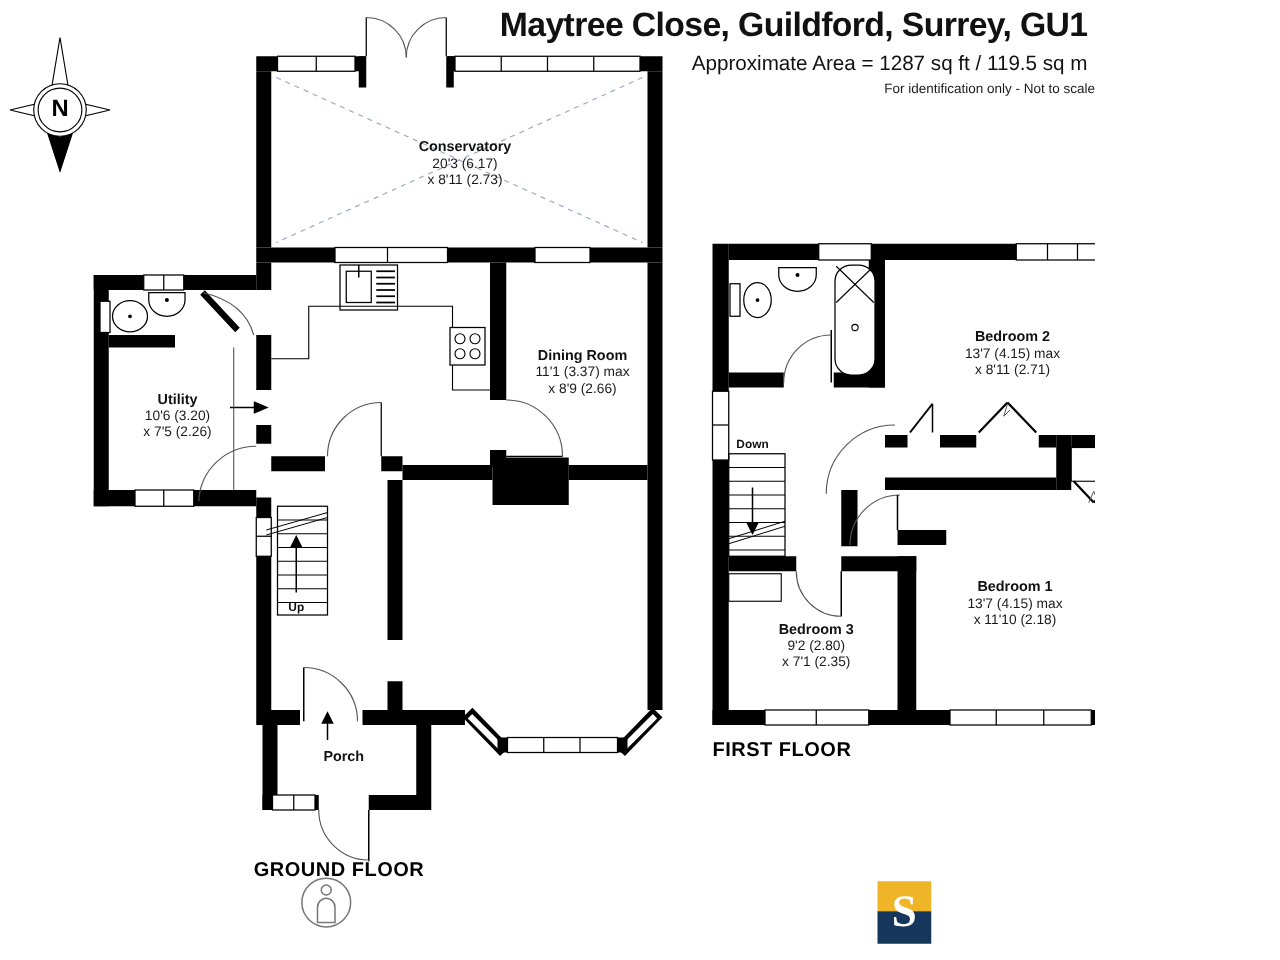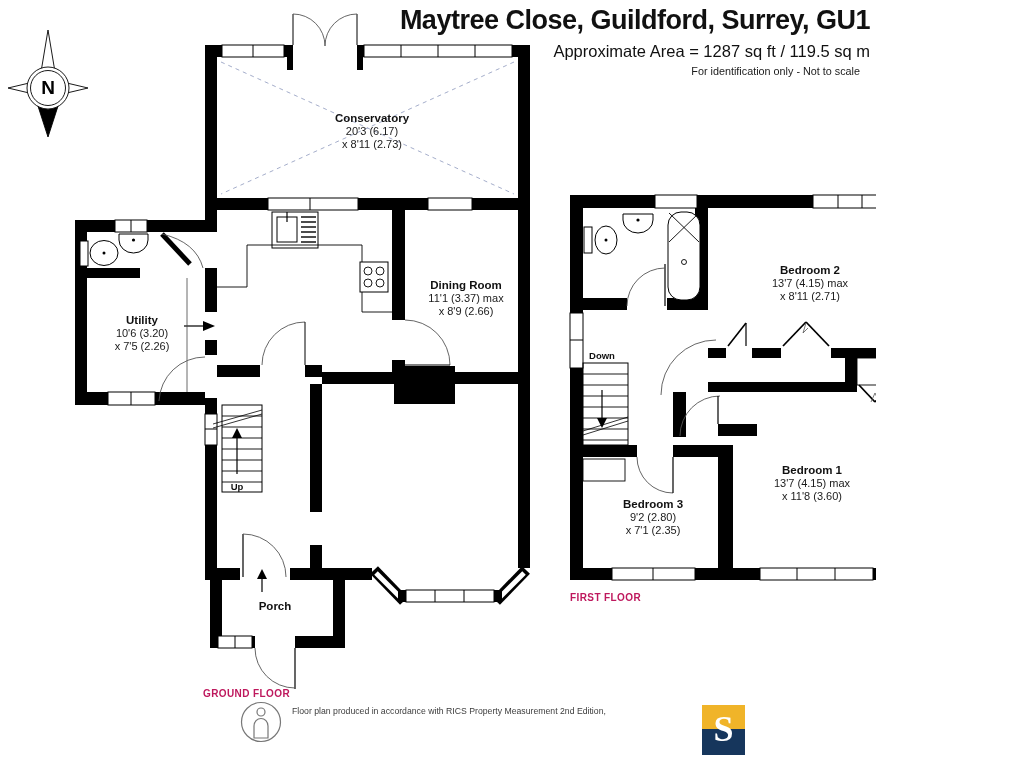--- a/index.html
+++ b/index.html
@@ -8,7 +8,7 @@
   .plan-svg{position:absolute;left:0;top:0;}
   .hdr-title{position:absolute;top:5px;right:6px;font-size:27px;font-weight:bold;letter-spacing:-.5px;}
   .hdr-area{position:absolute;top:42px;right:6px;font-size:16.5px;font-weight:normal;}
-  .hdr-note{position:absolute;top:65px;right:16px;font-size:10.8px;color:#1a1a1a;margin-left:20px;}
+  .hdr-note{position:absolute;top:65px;right:0;font-size:10.8px;color:#1a1a1a;margin-left:20px;}
   .room-label{position:absolute;transform:translateX(-50%);text-align:center;
               font-size:11px;line-height:13px;white-space:nowrap;color:#1a1a1a;}
   .room-label .rn{font-weight:bold;font-size:11.5px;color:#111;}

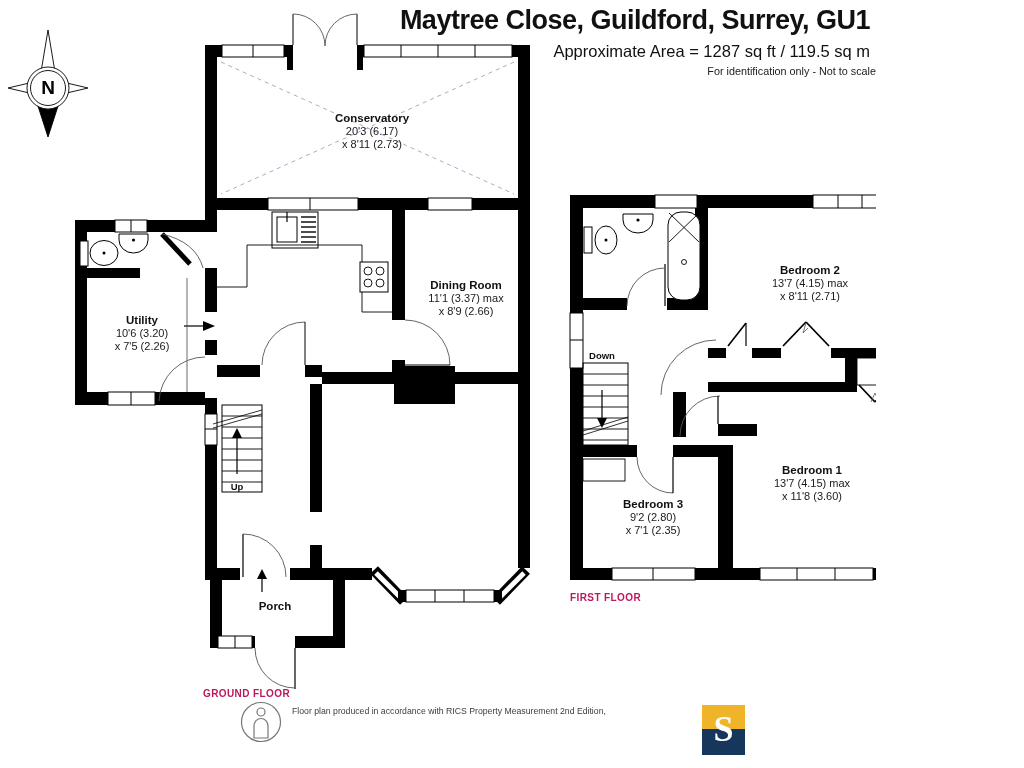--- a/index.html
+++ b/index.html
@@ -312,7 +312,7 @@
 <div class="room-label" style="left:812px;top:464px">
   <div class="rn">Bedroom 1</div>
   <div>13'7 (4.15) max</div>
-  <div>x 11'8 (3.60)</div>
+  <div>x 11'10 (2.18)</div>
 </div>
 <div class="room-label" style="left:653px;top:498px">
   <div class="rn">Bedroom 3</div>

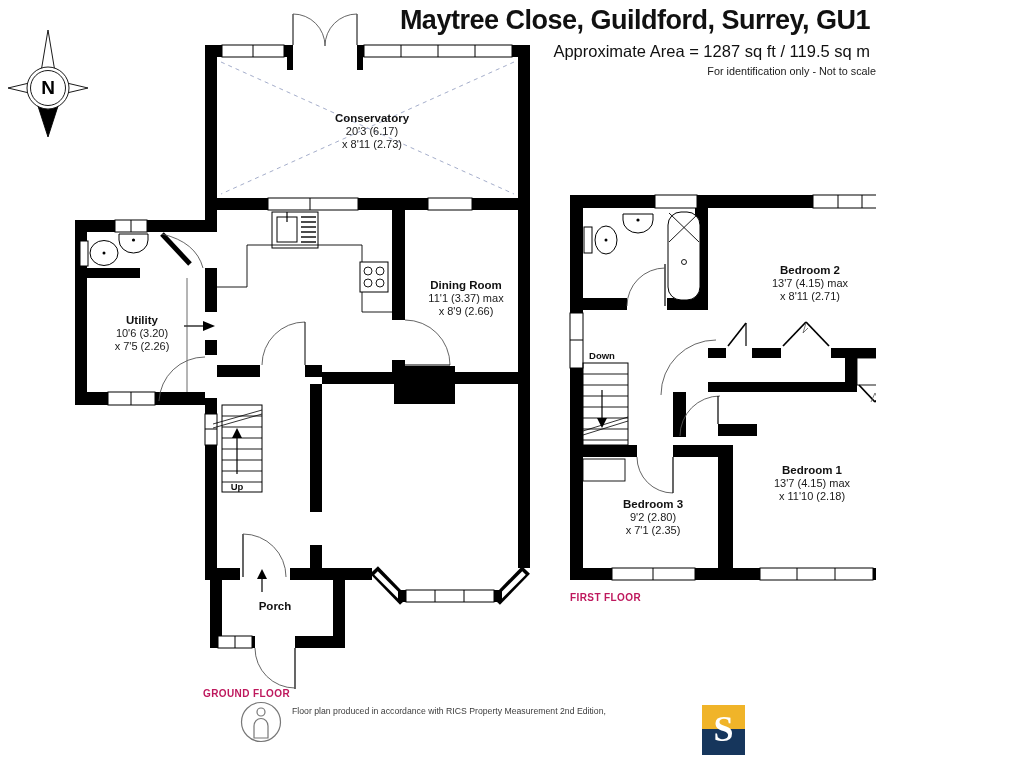--- a/index.html
+++ b/index.html
@@ -12,7 +12,7 @@
   .room-label{position:absolute;transform:translateX(-50%);text-align:center;
               font-size:11px;line-height:13px;white-space:nowrap;color:#1a1a1a;}
   .room-label .rn{font-weight:bold;font-size:11.5px;color:#111;}
-  .floor-label{position:absolute;font-weight:bold;font-size:10px;letter-spacing:.4px;color:#be185d;}
+  .floor-label{position:absolute;font-weight:bold;font-size:16px;letter-spacing:.4px;color:#000000;}
   .stair-label{position:absolute;transform:translateX(-50%);font-weight:bold;font-size:9.5px;color:#111;}
   .compass-n{position:absolute;left:48px;top:88px;transform:translate(-50%,-52%);
              font-weight:bold;font-size:19px;color:#000;}

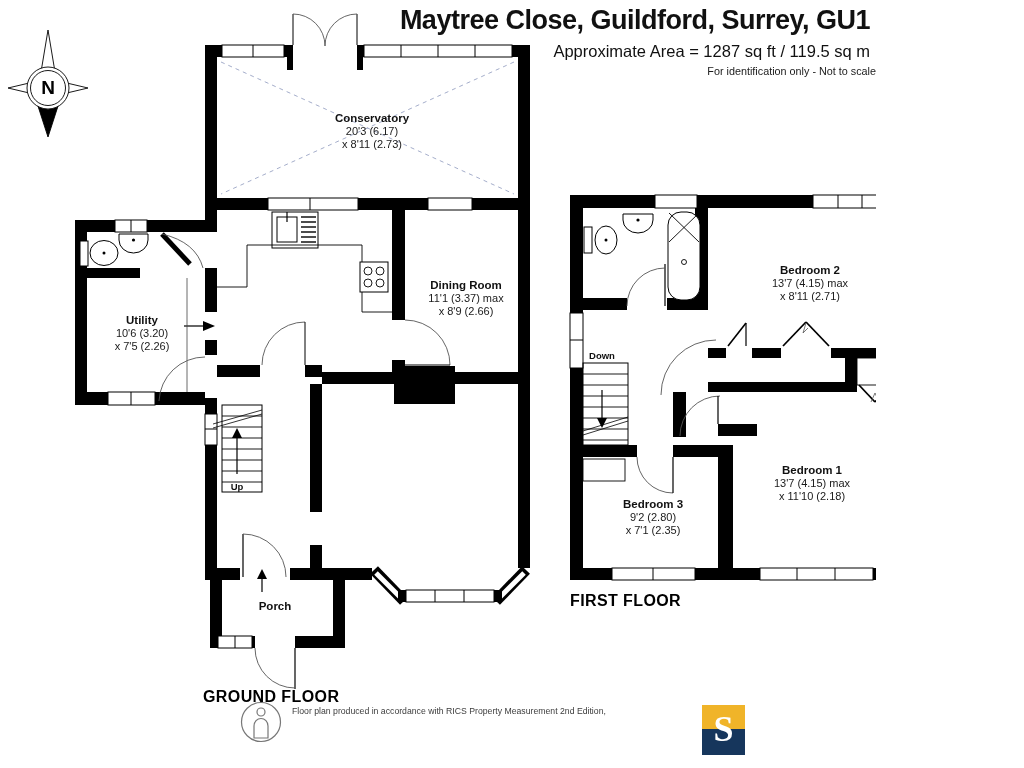--- a/index.html
+++ b/index.html
@@ -323,7 +323,6 @@
 <div class="floor-label" style="left:570px;top:592px">FIRST FLOOR</div>
 
 <div class="footer-text">
-  <div>Floor plan produced in accordance with RICS Property Measurement 2nd Edition,</div>
 </div>
 
 <div class="logo">

